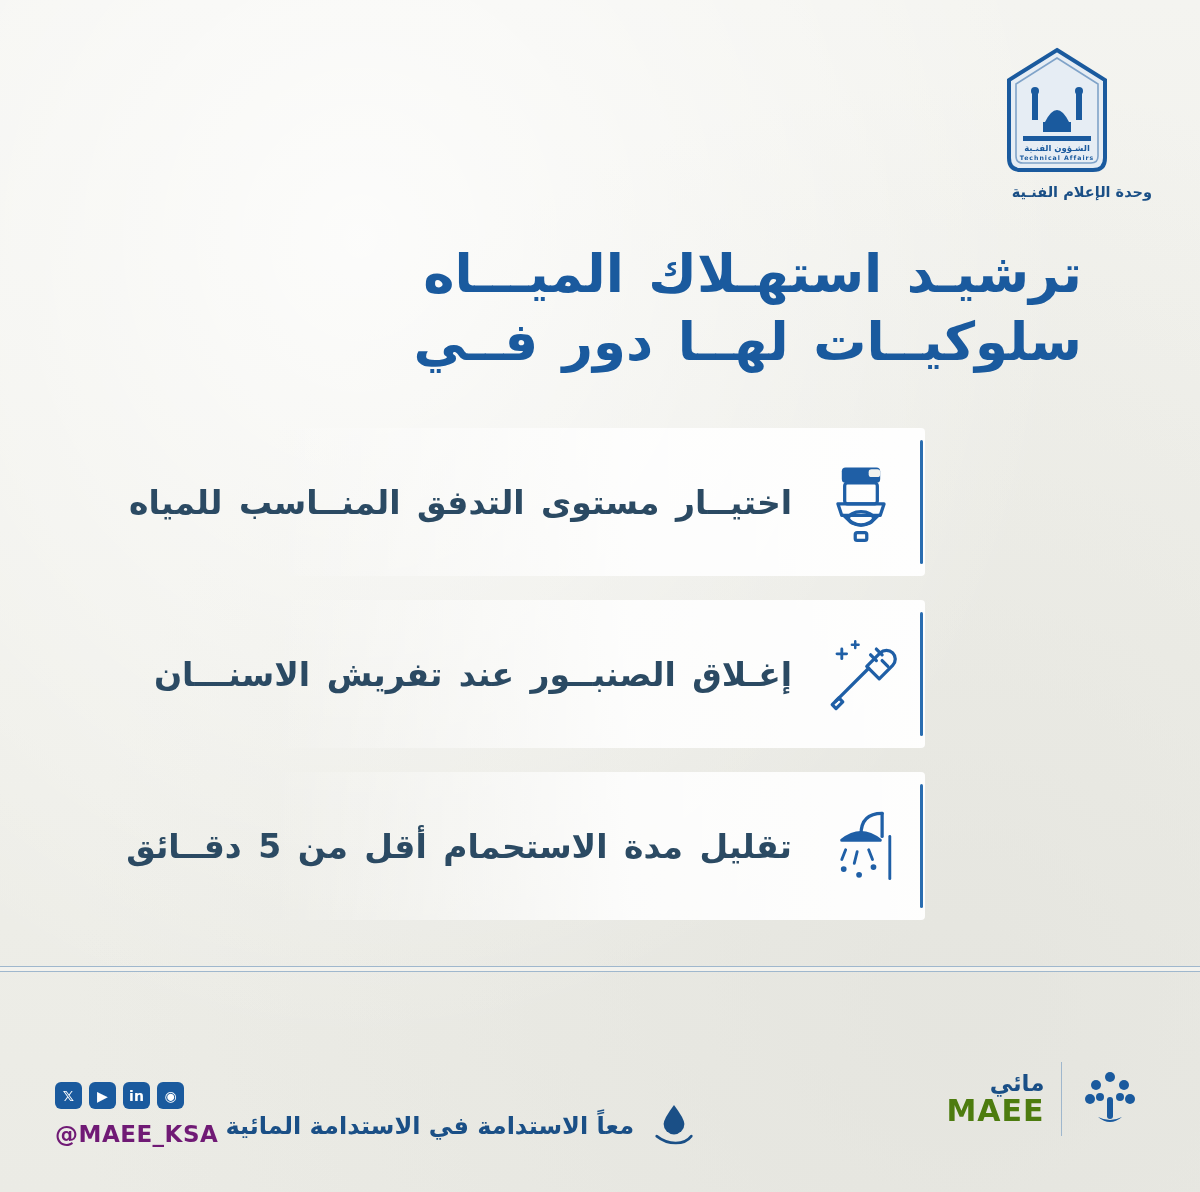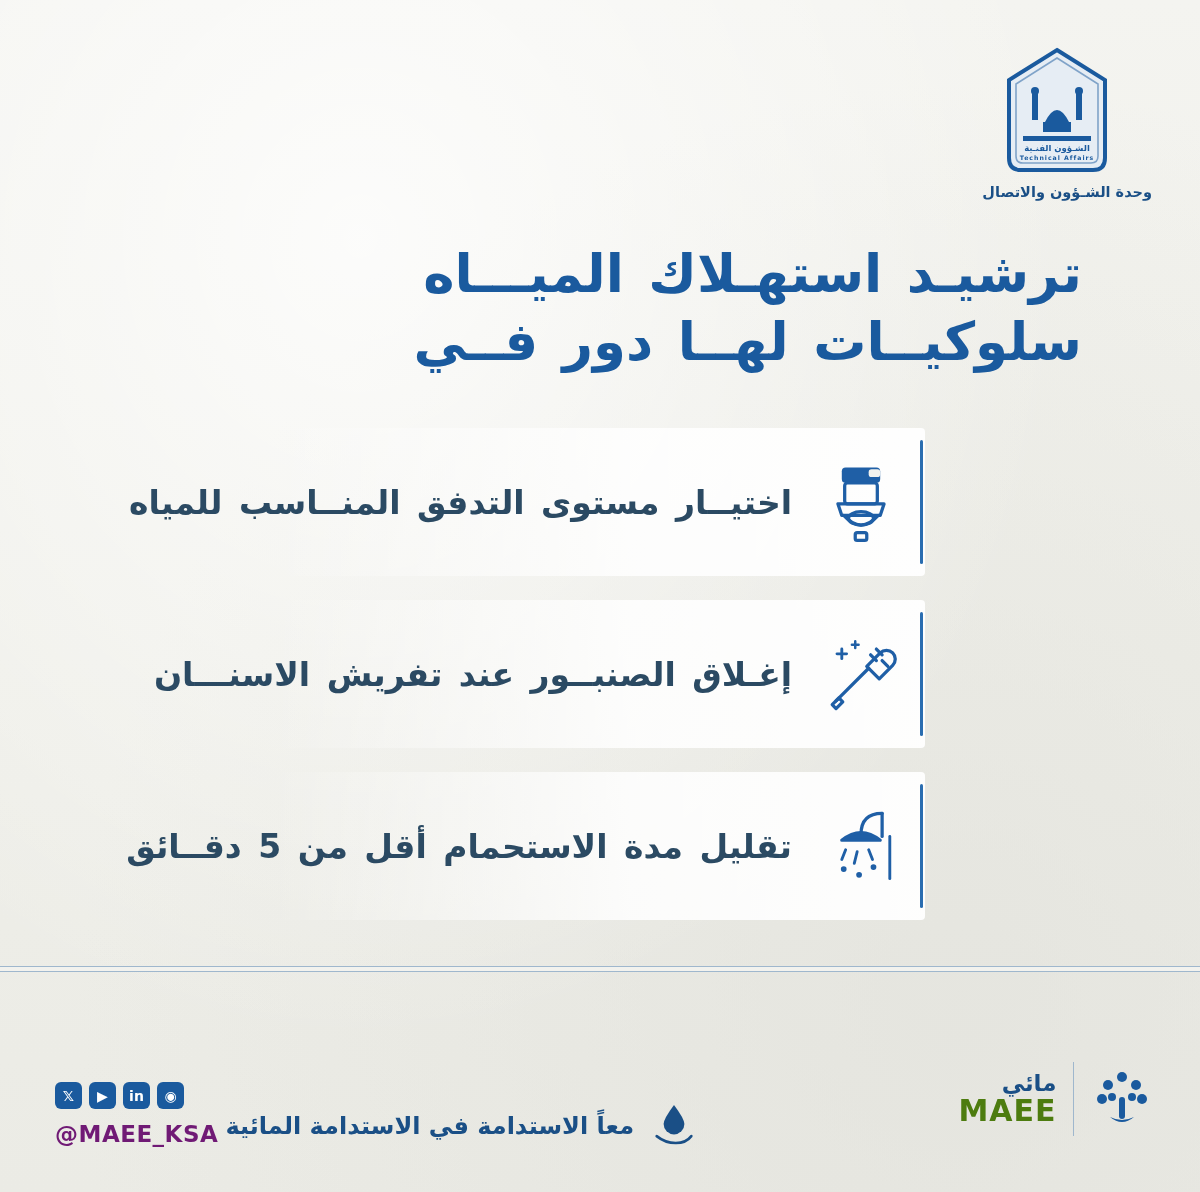--- a/index.html
+++ b/index.html
@@ -257,7 +257,7 @@
           <text x="56" y="114" text-anchor="middle" font-size="6.2" fill="#1a5a9e" font-family="DejaVu Sans, sans-serif" font-weight="bold" letter-spacing="1">Technical Affairs</text>
         </svg>
       </div>
-      <div class="logo-caption">وحدة الشـؤون والاتصال</div>
+      <div class="logo-caption">وحدة الإعلام الفنـية</div>
     </div>
 
     <div class="title-wrap">

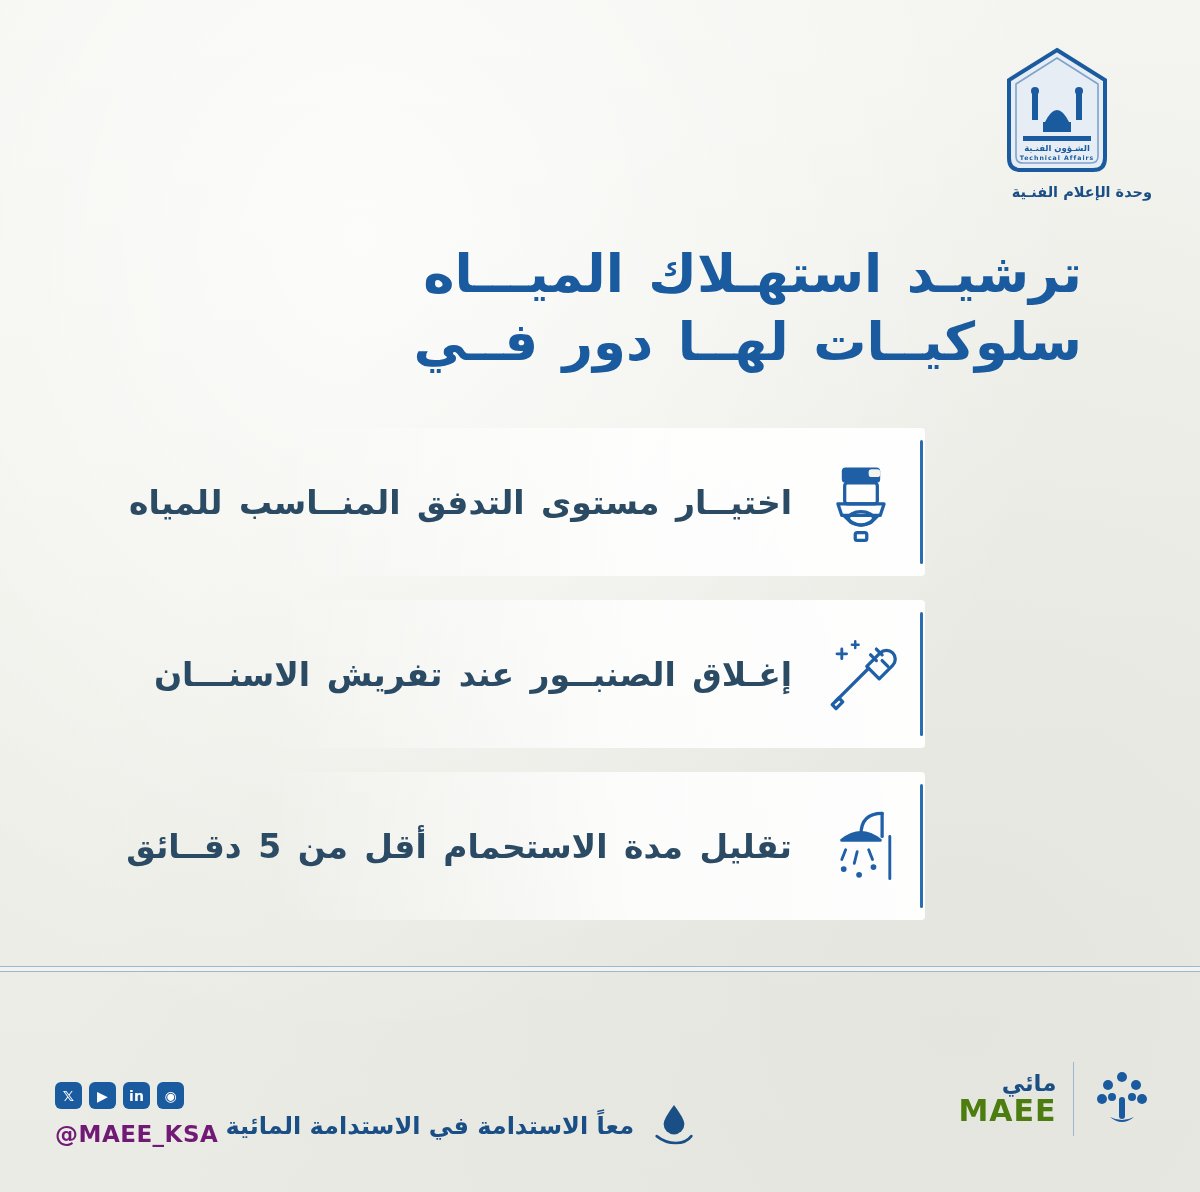--- a/index.html
+++ b/index.html
@@ -199,7 +199,7 @@
 
   .brand {
     position: absolute;
-    right: 46px;
+    right: 58px;
     top: 22px;
     display: flex;
     align-items: center;

